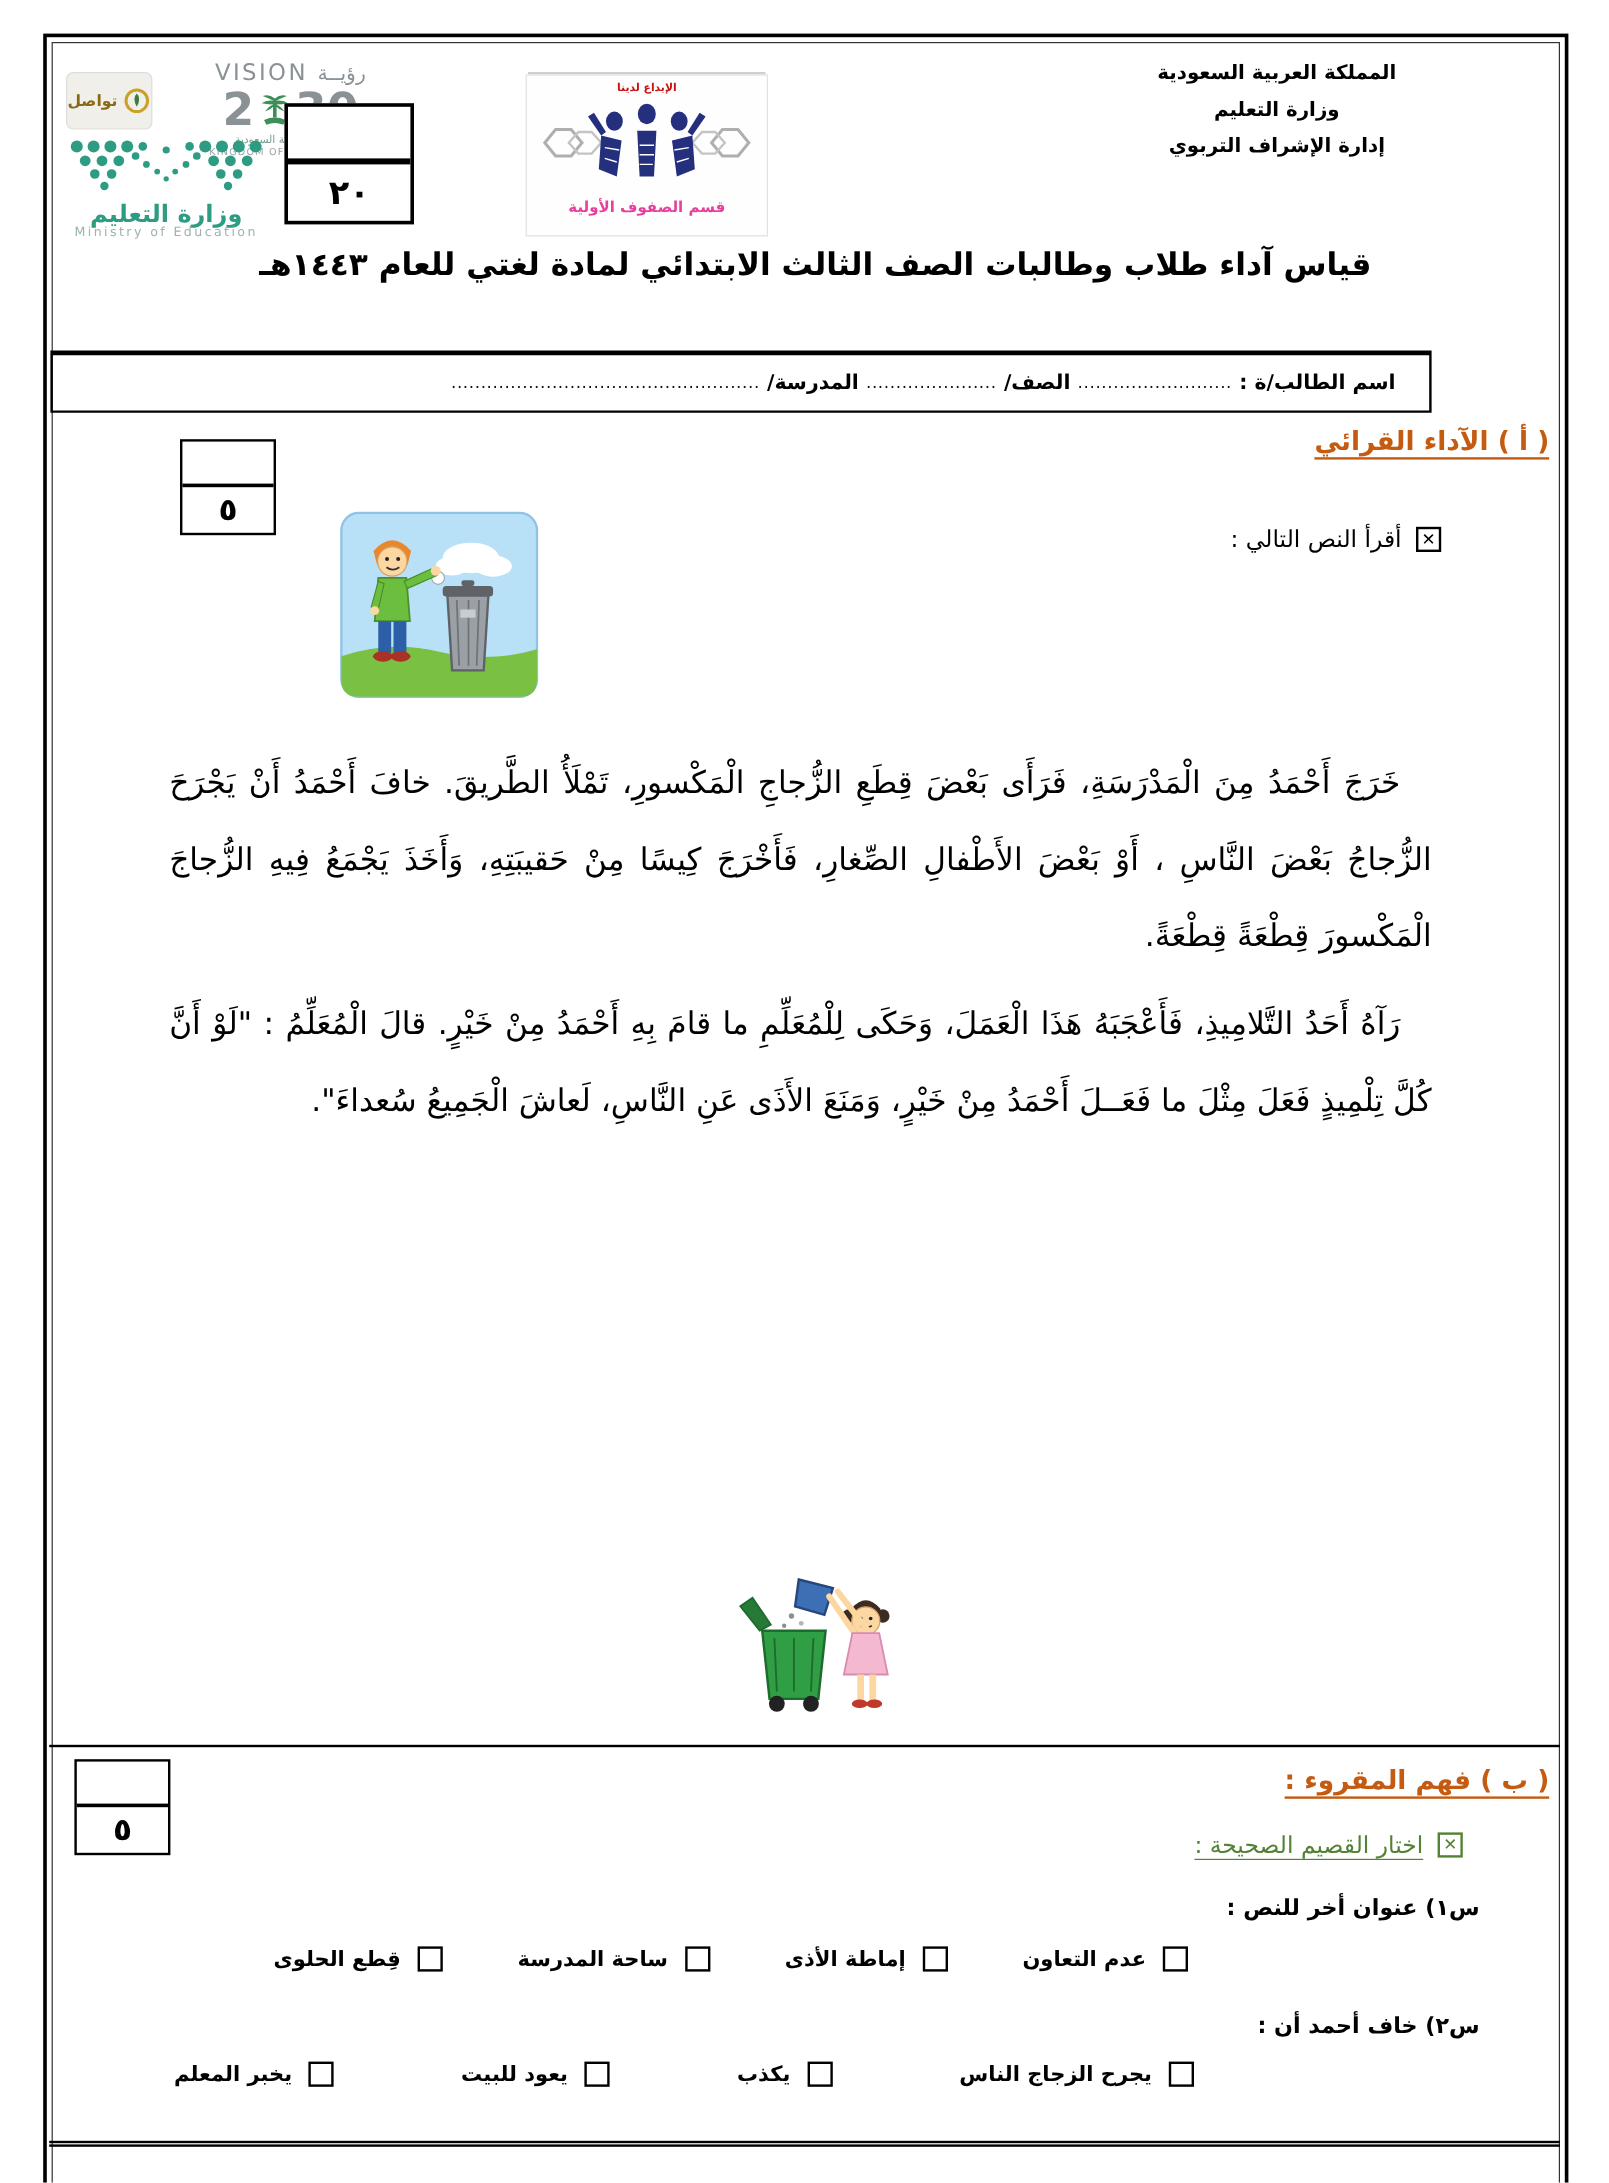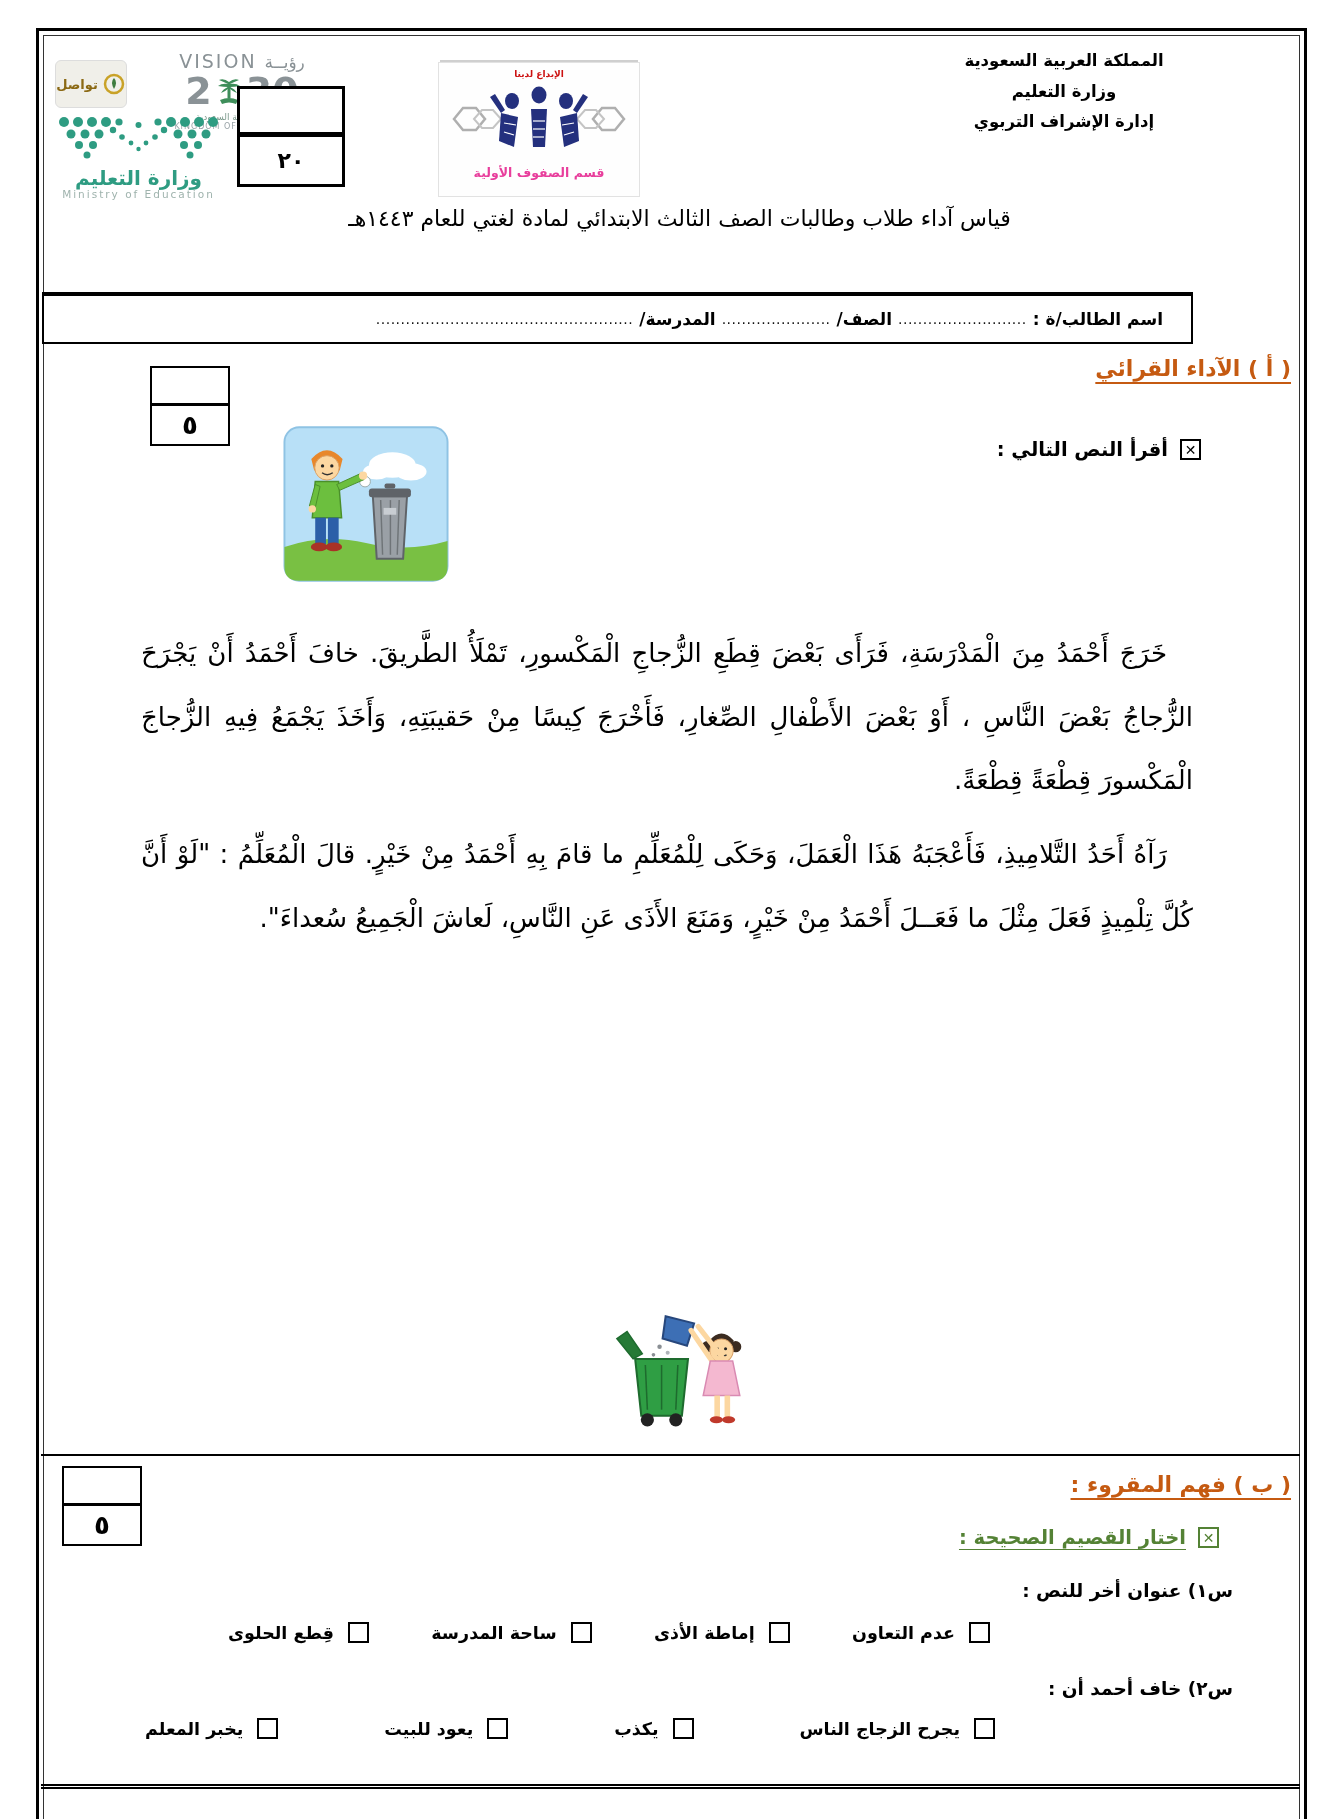--- a/index.html
+++ b/index.html
@@ -25,7 +25,7 @@
   .sb20{left:237px;top:86px;width:108px;height:101px;}
   .score-top{height:50%;border-bottom:5px solid #000;box-sizing:border-box;}
   .sb5 .score-top{border-bottom:3px solid #000;}
-  .score-bottom{height:50%;display:flex;align-items:center;justify-content:center;font-size:22px;font-weight:bold;}
+  .score-bottom{height:50%;display:flex;align-items:center;justify-content:center;font-size:28px;font-weight:bold;}
   .dept{left:438px;top:62px;width:200px;height:133px;background:#FEFEFE;border:1px solid #E2E2E2;text-align:center;
         box-shadow:0 -4px 0 -2px #cfcfcf;}
   .dept-motto{font-size:9px;color:#CC1111;margin-top:6px;font-weight:bold;}

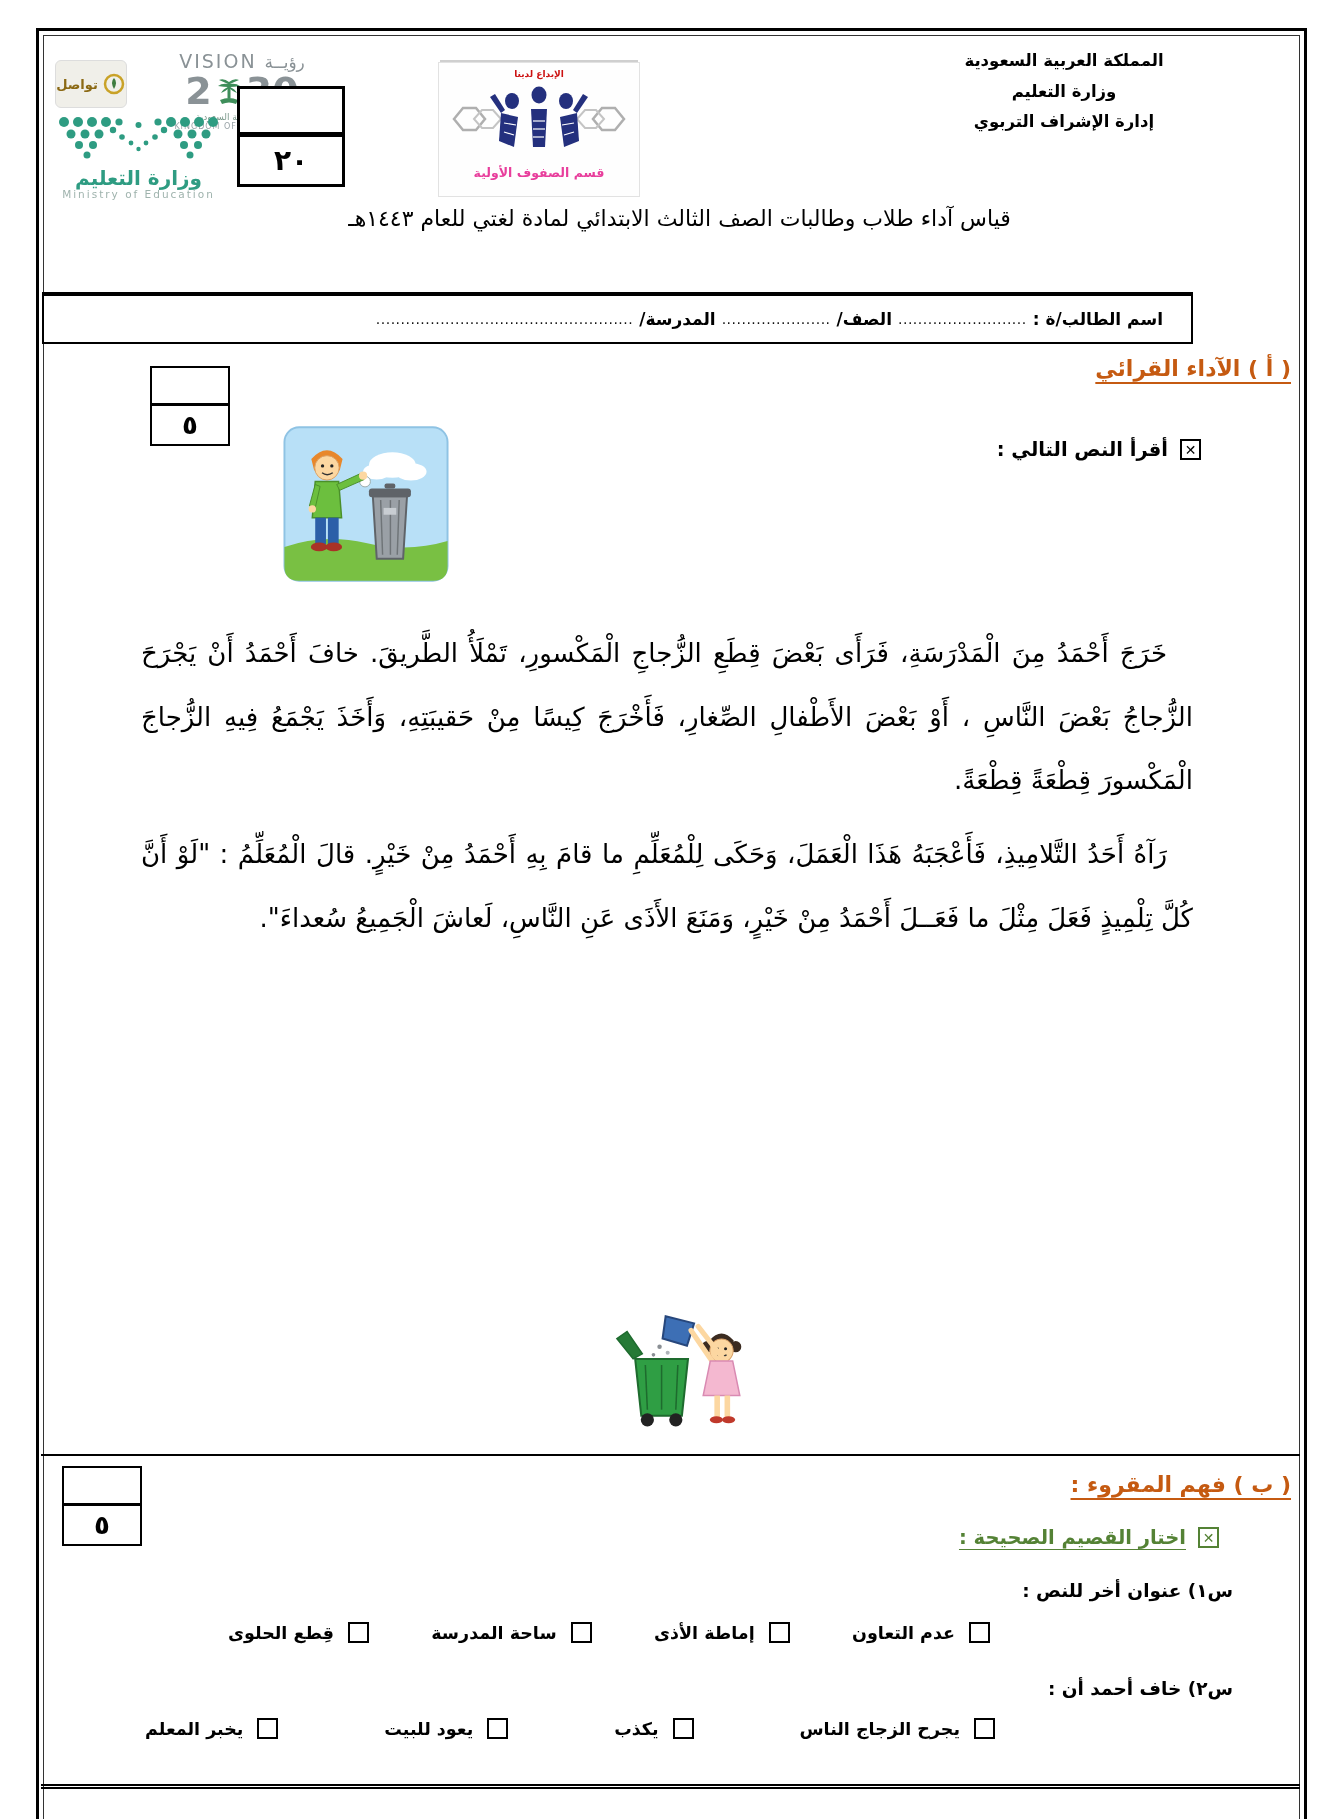--- a/index.html
+++ b/index.html
@@ -34,7 +34,7 @@
   .moe-ar{font-size:20px;font-weight:bold;color:#2E9C82;line-height:20px;}
   .moe-en{font-size:10.5px;color:#9FB3AD;letter-spacing:2px;direction:ltr;}
 
-  .doc-title{top:206px;left:40px;right:40px;text-align:center;font-size:22px;font-weight:normal;margin-left:18px;}
+  .doc-title{top:206px;left:40px;right:40px;text-align:center;font-size:26px;font-weight:bold;margin-left:18px;}
 
   .info-box{top:292px;left:42px;right:148px;height:52px;border:2px solid #000;border-top:4px solid #000;
             box-sizing:border-box;display:flex;align-items:center;padding:0 28px;white-space:nowrap;overflow:hidden;}

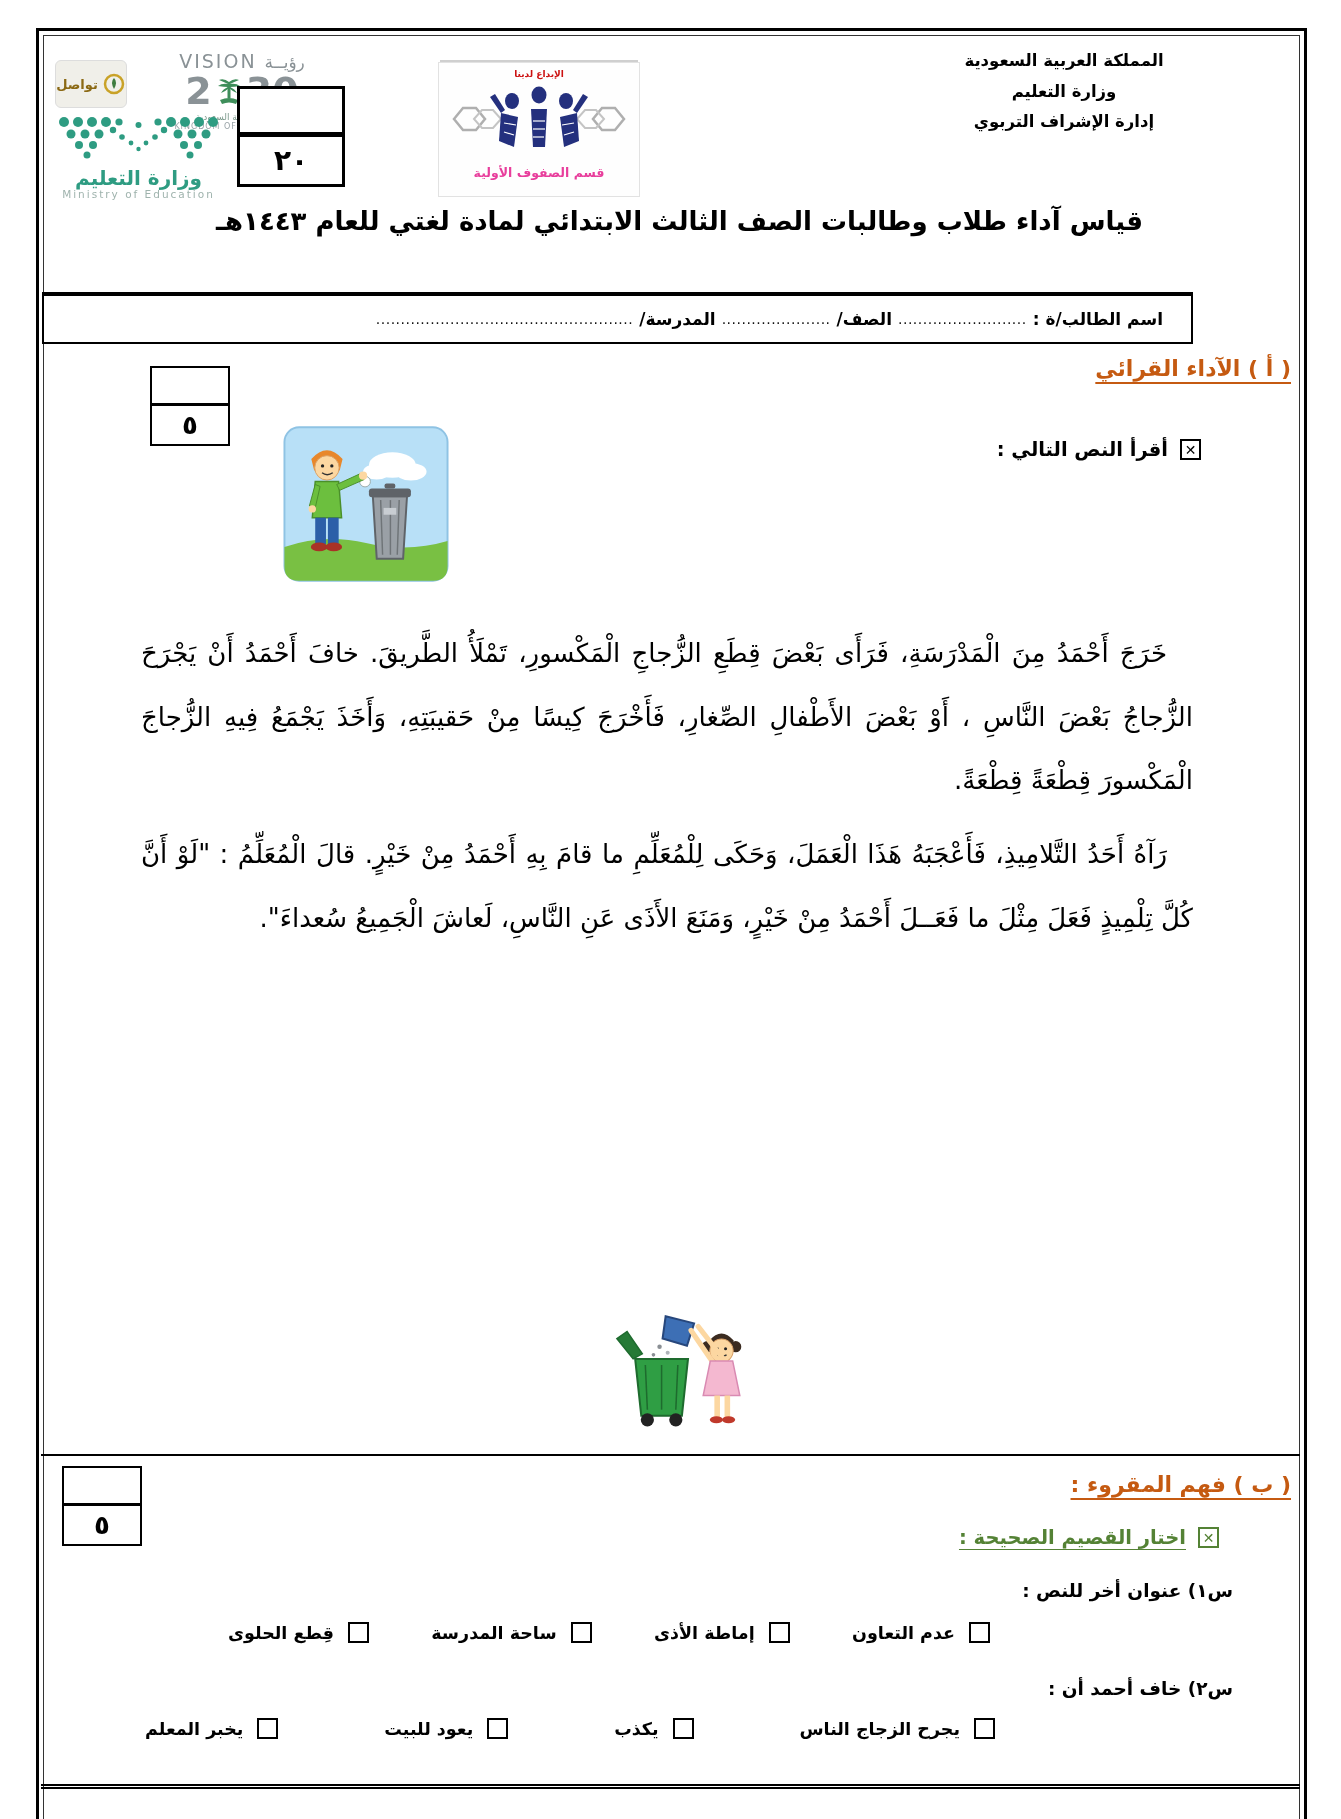--- a/index.html
+++ b/index.html
@@ -49,7 +49,7 @@
   .sbB{left:62px;top:1466px;}
   .sb5 .score-bottom{font-size:26px;}
 
-  .instr{display:flex;align-items:center;gap:12px;font-weight:bold;font-size:19.5px;}
+  .instr{display:flex;align-items:center;gap:12px;font-weight:normal;font-size:19.5px;}
   .instr-a{top:438px;right:140px;color:#000;}
   .instr-b{top:1526px;right:122px;color:#548235;}
   .instr-b .instr-txt{text-decoration:underline;text-underline-offset:5px;}

